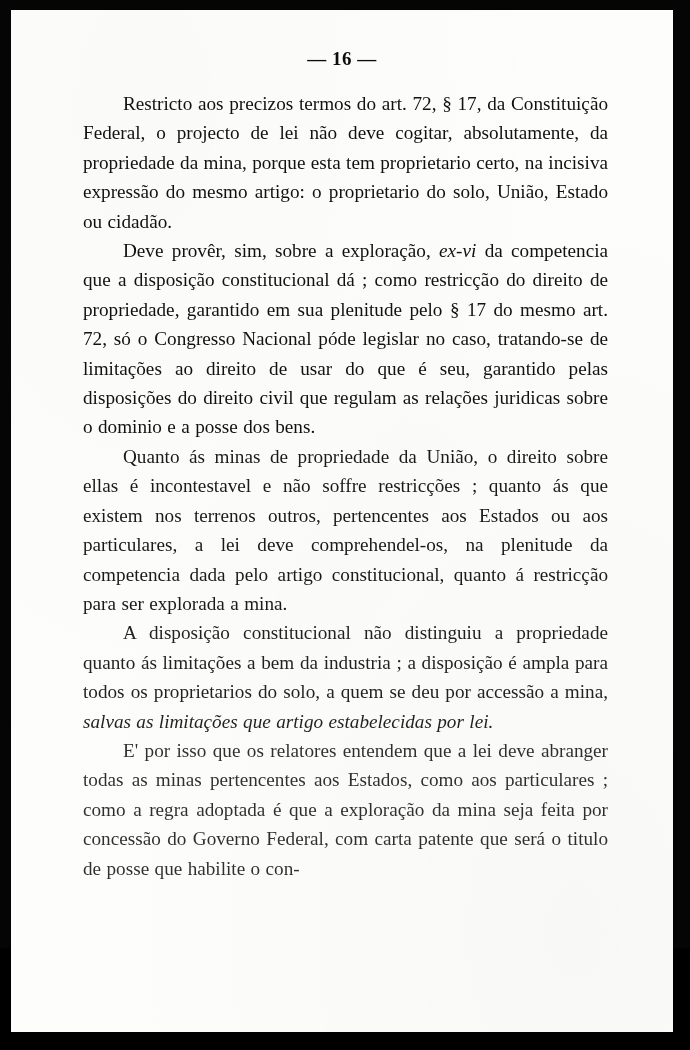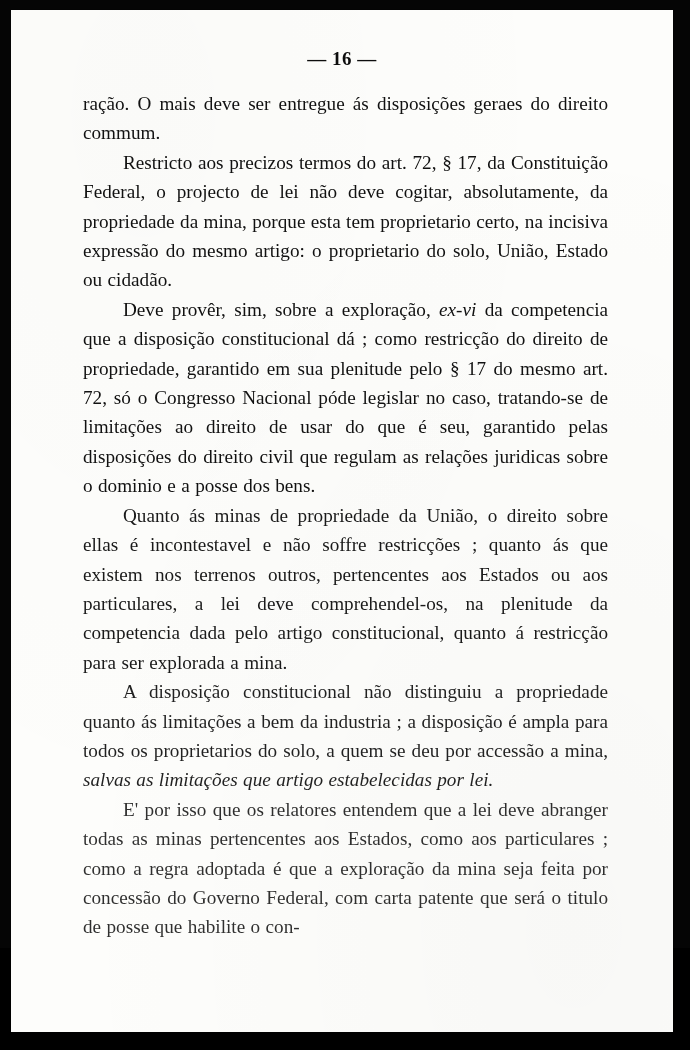--- a/index.html
+++ b/index.html
@@ -104,7 +104,6 @@
 
     <div class="text-block">
 
-      <p class="para cont ink-1">ração. O mais deve ser entregue ás disposições geraes do direito commum.</p>
 
 
       <p class="para ink-3">Restricto aos precizos termos do art. 72, § 17, da Constituição Federal, o projecto de lei não deve cogitar, absolutamente, da propriedade da mina, porque esta tem proprietario certo, na incisiva expressão do mesmo artigo: o proprietario do solo, União, Estado ou cidadão.</p>

